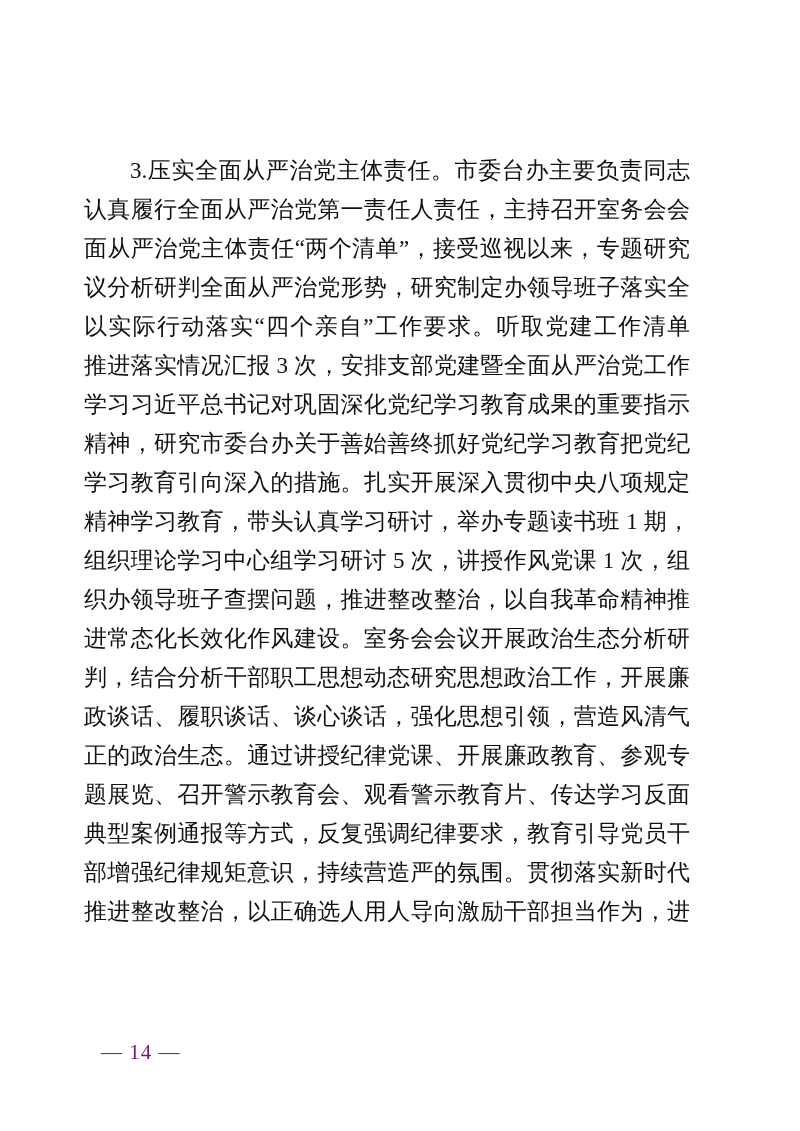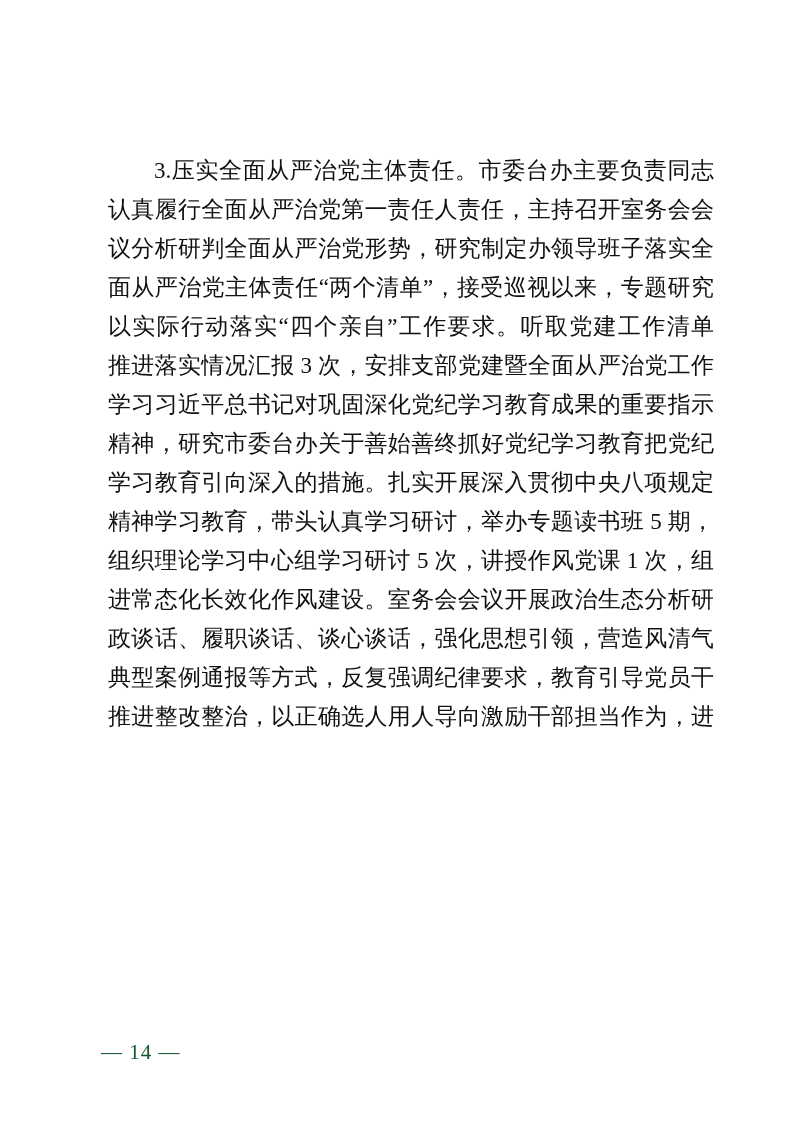--- a/index.html
+++ b/index.html
@@ -18,7 +18,7 @@
   }
   .text-block {
     position: absolute;
-    left: 108px;
+    left: 84px;
     top: 151px;
     width: 606px;
   }

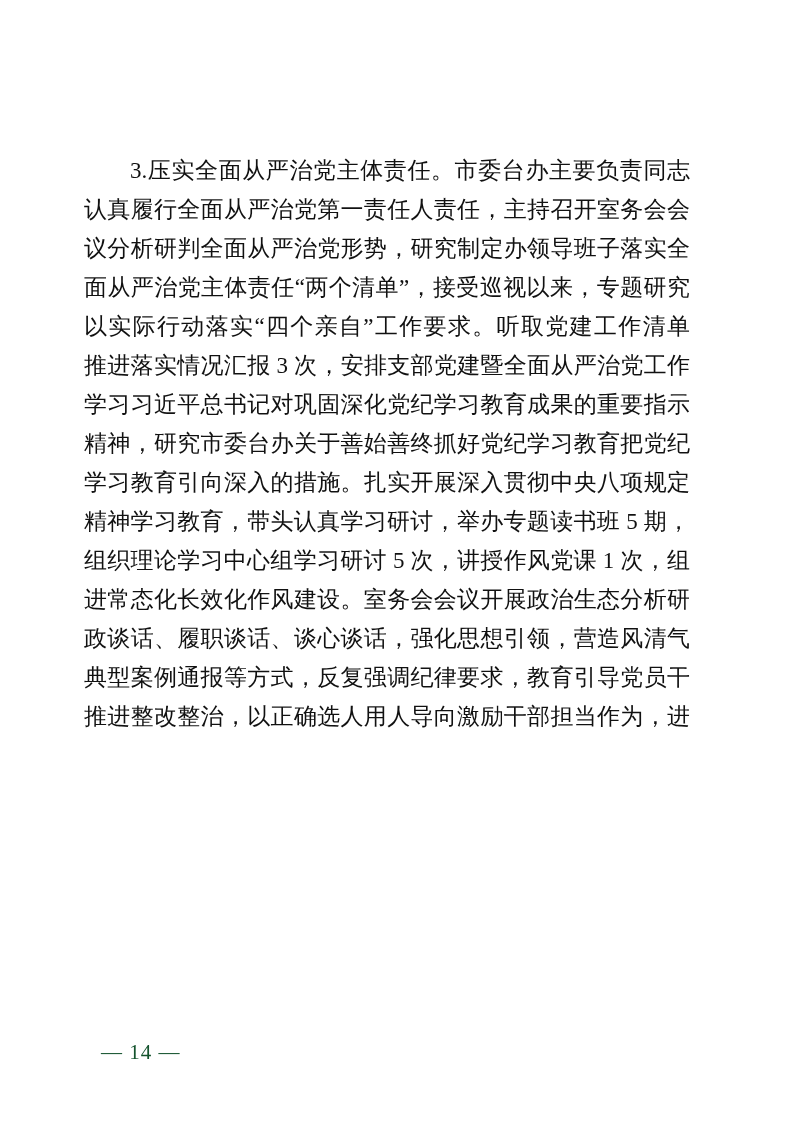--- a/index.html
+++ b/index.html
@@ -51,8 +51,8 @@
   <div class="text-block">
     <div class="line first-line">3.压实全面从严治党主体责任。市委台办主要负责同志</div>
     <div class="line">认真履行全面从严治党第一责任人责任，主持召开室务会会</div>
+    <div class="line">面从严治党主体责任“两个清单”，接受巡视以来，专题研究</div>
     <div class="line">议分析研判全面从严治党形势，研究制定办领导班子落实全</div>
-    <div class="line">面从严治党主体责任“两个清单”，接受巡视以来，专题研究</div>
     <div class="line">以实际行动落实“四个亲自”工作要求。听取党建工作清单</div>
     <div class="line">推进落实情况汇报 3 次，安排支部党建暨全面从严治党工作</div>
     <div class="line">学习习近平总书记对巩固深化党纪学习教育成果的重要指示</div>

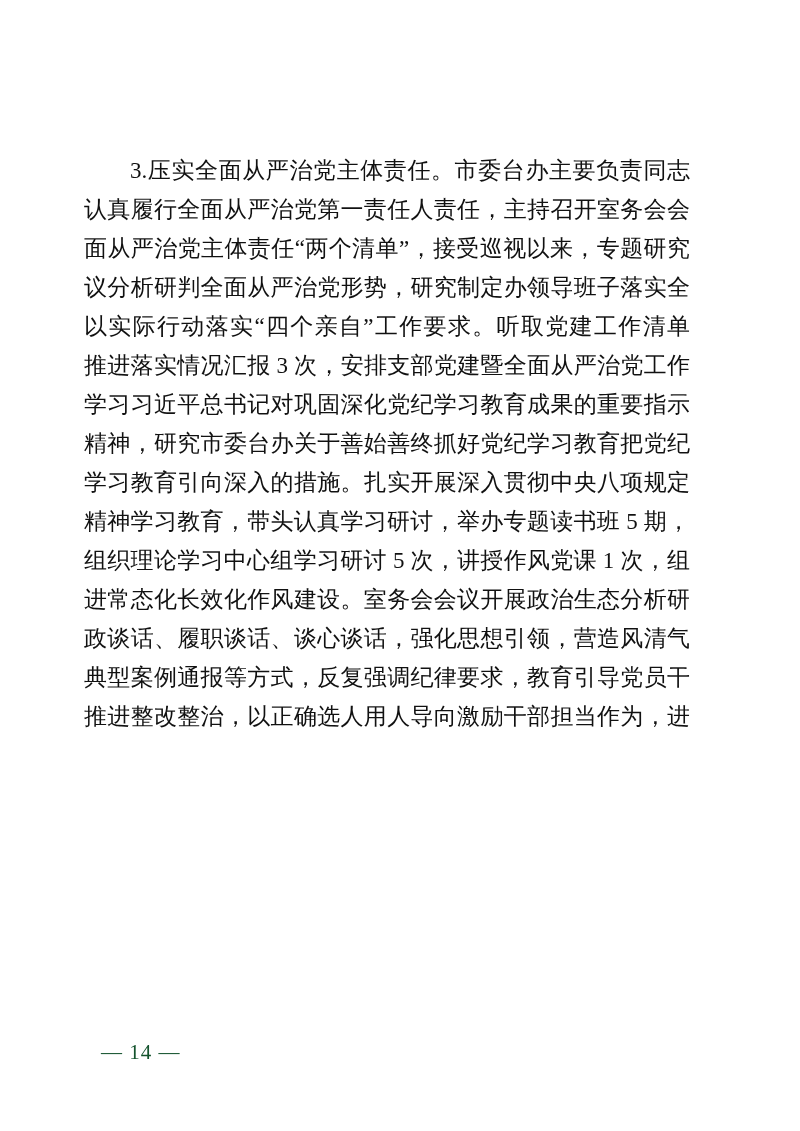--- a/index.html
+++ b/index.html
@@ -58,7 +58,7 @@
     <div class="line">学习习近平总书记对巩固深化党纪学习教育成果的重要指示</div>
     <div class="line">精神，研究市委台办关于善始善终抓好党纪学习教育把党纪</div>
     <div class="line">学习教育引向深入的措施。扎实开展深入贯彻中央八项规定</div>
-    <div class="line">精神学习教育，带头认真学习研讨，举办专题读书班 5 期，</div>
+    <div class="line">精神学习教育，带头认真学习研讨，举办专题读书班 1 期，</div>
     <div class="line">组织理论学习中心组学习研讨 5 次，讲授作风党课 1 次，组</div>
     <div class="line">进常态化长效化作风建设。室务会会议开展政治生态分析研</div>
     <div class="line">政谈话、履职谈话、谈心谈话，强化思想引领，营造风清气</div>

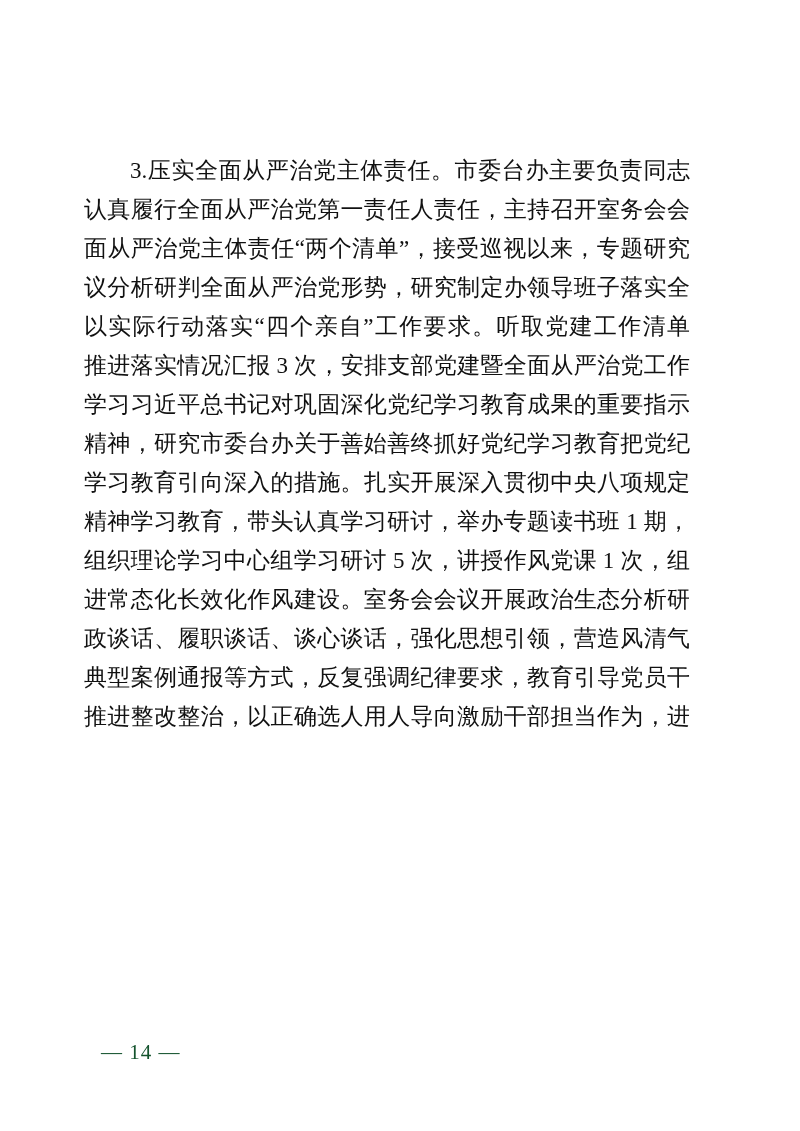--- a/index.html
+++ b/index.html
@@ -60,6 +60,7 @@
     <div class="line">学习教育引向深入的措施。扎实开展深入贯彻中央八项规定</div>
     <div class="line">精神学习教育，带头认真学习研讨，举办专题读书班 1 期，</div>
     <div class="line">组织理论学习中心组学习研讨 5 次，讲授作风党课 1 次，组</div>
+    <div class="line">织办领导班子查摆问题，推进整改整治，以自我革命精神推</div>
     <div class="line">进常态化长效化作风建设。室务会会议开展政治生态分析研</div>
     <div class="line">政谈话、履职谈话、谈心谈话，强化思想引领，营造风清气</div>
     <div class="line">典型案例通报等方式，反复强调纪律要求，教育引导党员干</div>

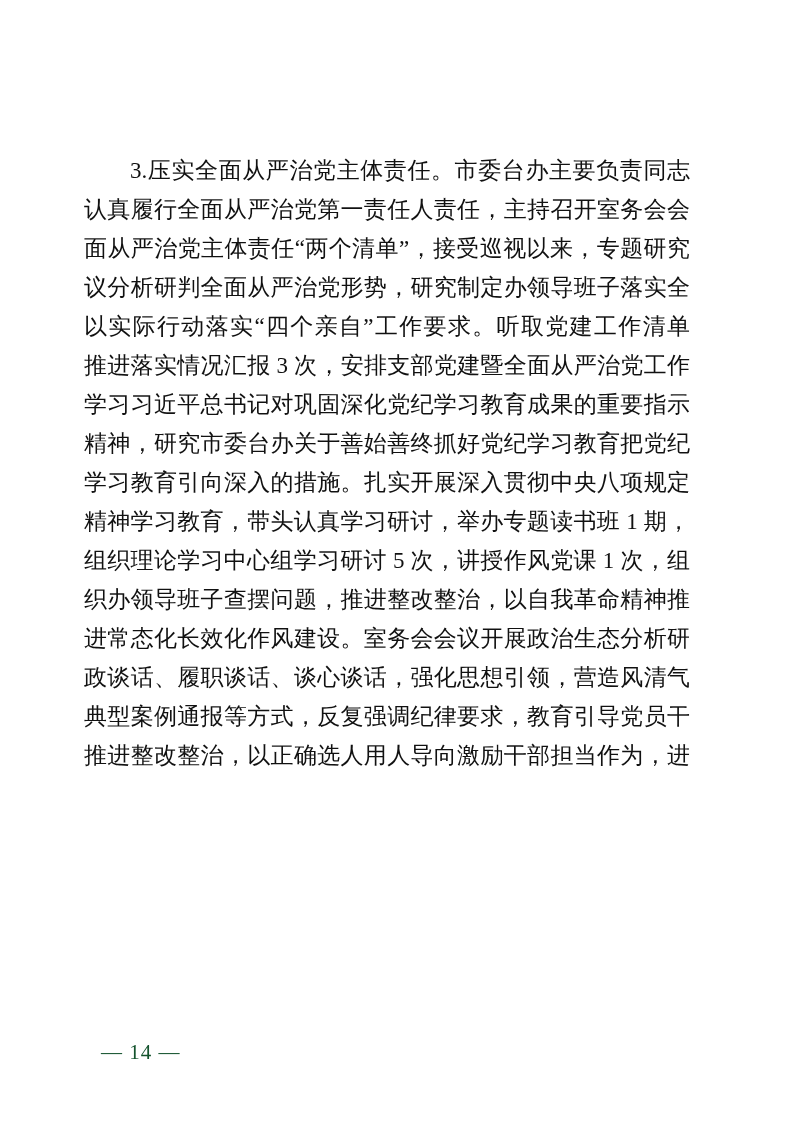--- a/index.html
+++ b/index.html
@@ -62,6 +62,7 @@
     <div class="line">组织理论学习中心组学习研讨 5 次，讲授作风党课 1 次，组</div>
     <div class="line">织办领导班子查摆问题，推进整改整治，以自我革命精神推</div>
     <div class="line">进常态化长效化作风建设。室务会会议开展政治生态分析研</div>
+    <div class="line">判，结合分析干部职工思想动态研究思想政治工作，开展廉</div>
     <div class="line">政谈话、履职谈话、谈心谈话，强化思想引领，营造风清气</div>
     <div class="line">典型案例通报等方式，反复强调纪律要求，教育引导党员干</div>
     <div class="line">推进整改整治，以正确选人用人导向激励干部担当作为，进</div>

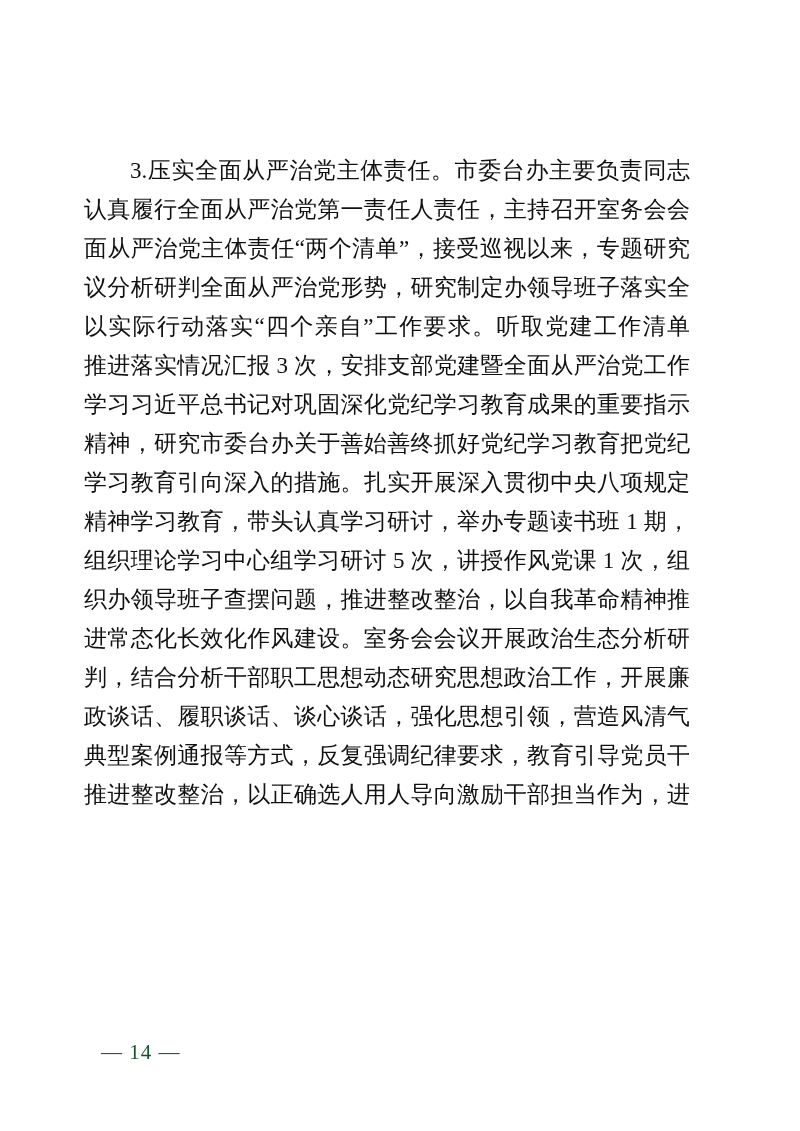--- a/index.html
+++ b/index.html
@@ -64,6 +64,7 @@
     <div class="line">进常态化长效化作风建设。室务会会议开展政治生态分析研</div>
     <div class="line">判，结合分析干部职工思想动态研究思想政治工作，开展廉</div>
     <div class="line">政谈话、履职谈话、谈心谈话，强化思想引领，营造风清气</div>
+    <div class="line">正的政治生态。通过讲授纪律党课、开展廉政教育、参观专</div>
     <div class="line">典型案例通报等方式，反复强调纪律要求，教育引导党员干</div>
     <div class="line">推进整改整治，以正确选人用人导向激励干部担当作为，进</div>
   </div>

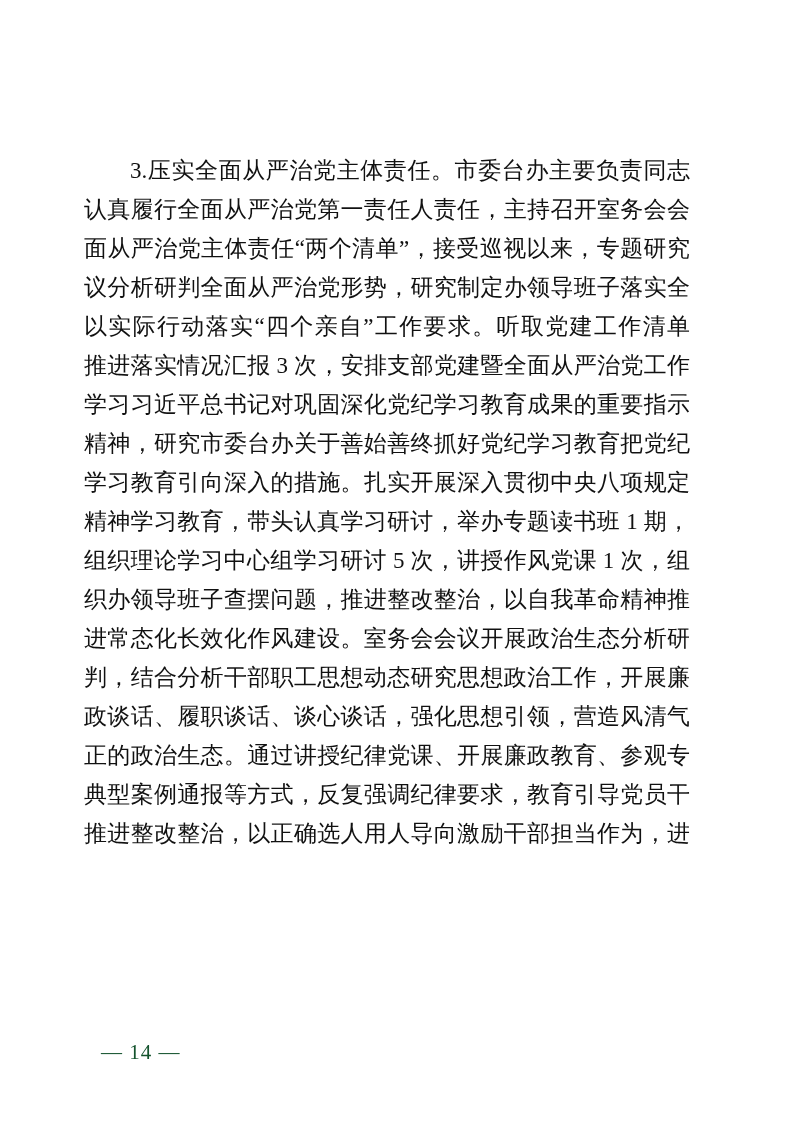--- a/index.html
+++ b/index.html
@@ -65,6 +65,7 @@
     <div class="line">判，结合分析干部职工思想动态研究思想政治工作，开展廉</div>
     <div class="line">政谈话、履职谈话、谈心谈话，强化思想引领，营造风清气</div>
     <div class="line">正的政治生态。通过讲授纪律党课、开展廉政教育、参观专</div>
+    <div class="line">题展览、召开警示教育会、观看警示教育片、传达学习反面</div>
     <div class="line">典型案例通报等方式，反复强调纪律要求，教育引导党员干</div>
     <div class="line">推进整改整治，以正确选人用人导向激励干部担当作为，进</div>
   </div>

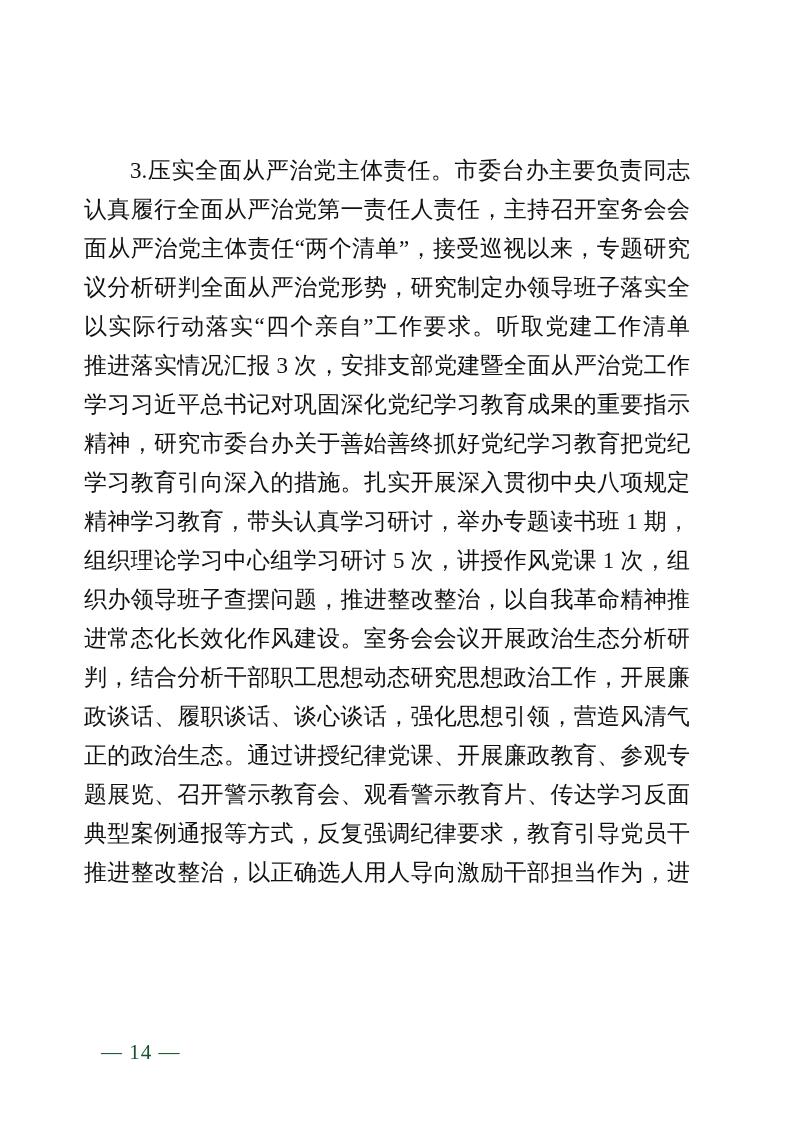--- a/index.html
+++ b/index.html
@@ -67,6 +67,7 @@
     <div class="line">正的政治生态。通过讲授纪律党课、开展廉政教育、参观专</div>
     <div class="line">题展览、召开警示教育会、观看警示教育片、传达学习反面</div>
     <div class="line">典型案例通报等方式，反复强调纪律要求，教育引导党员干</div>
+    <div class="line">部增强纪律规矩意识，持续营造严的氛围。贯彻落实新时代</div>
     <div class="line">推进整改整治，以正确选人用人导向激励干部担当作为，进</div>
   </div>
   <div class="page-number">— 14 —</div>

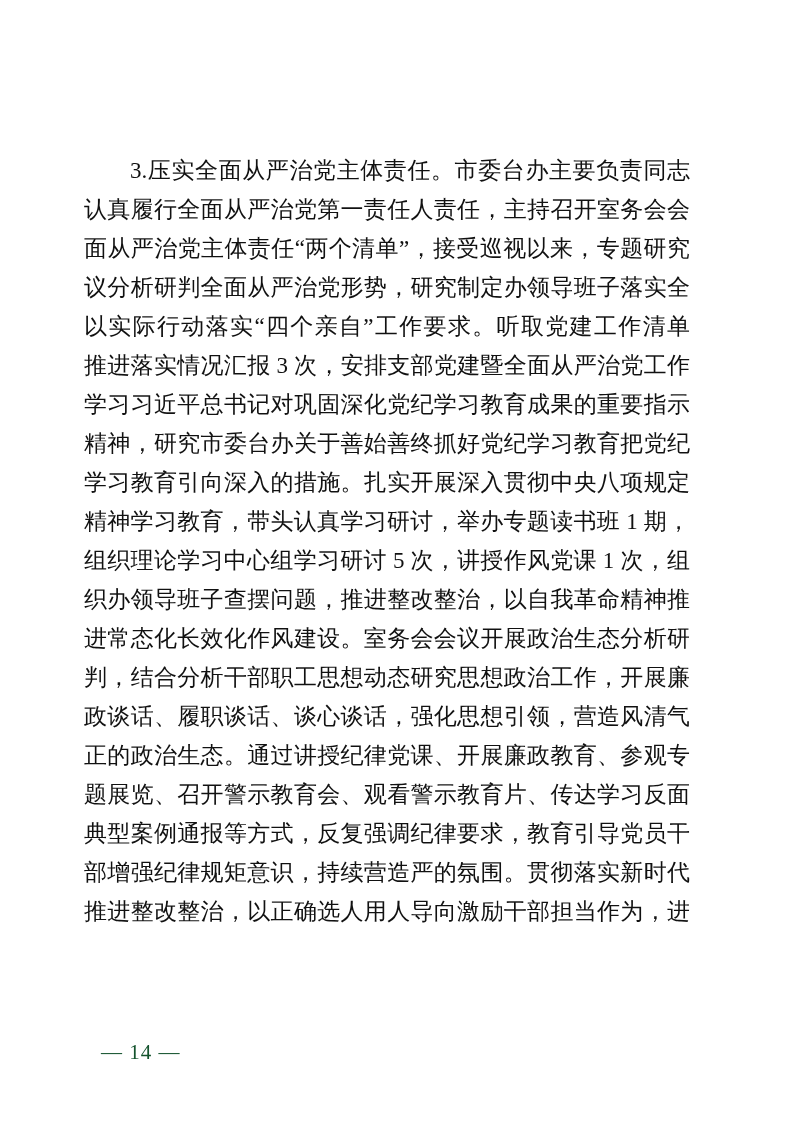--- a/index.html
+++ b/index.html
@@ -41,7 +41,7 @@
     font-size: 21px;
     line-height: 21px;
     letter-spacing: 1px;
-    color: #14532d;
+    color: #701a75;
   }
 </style>
 </head>

